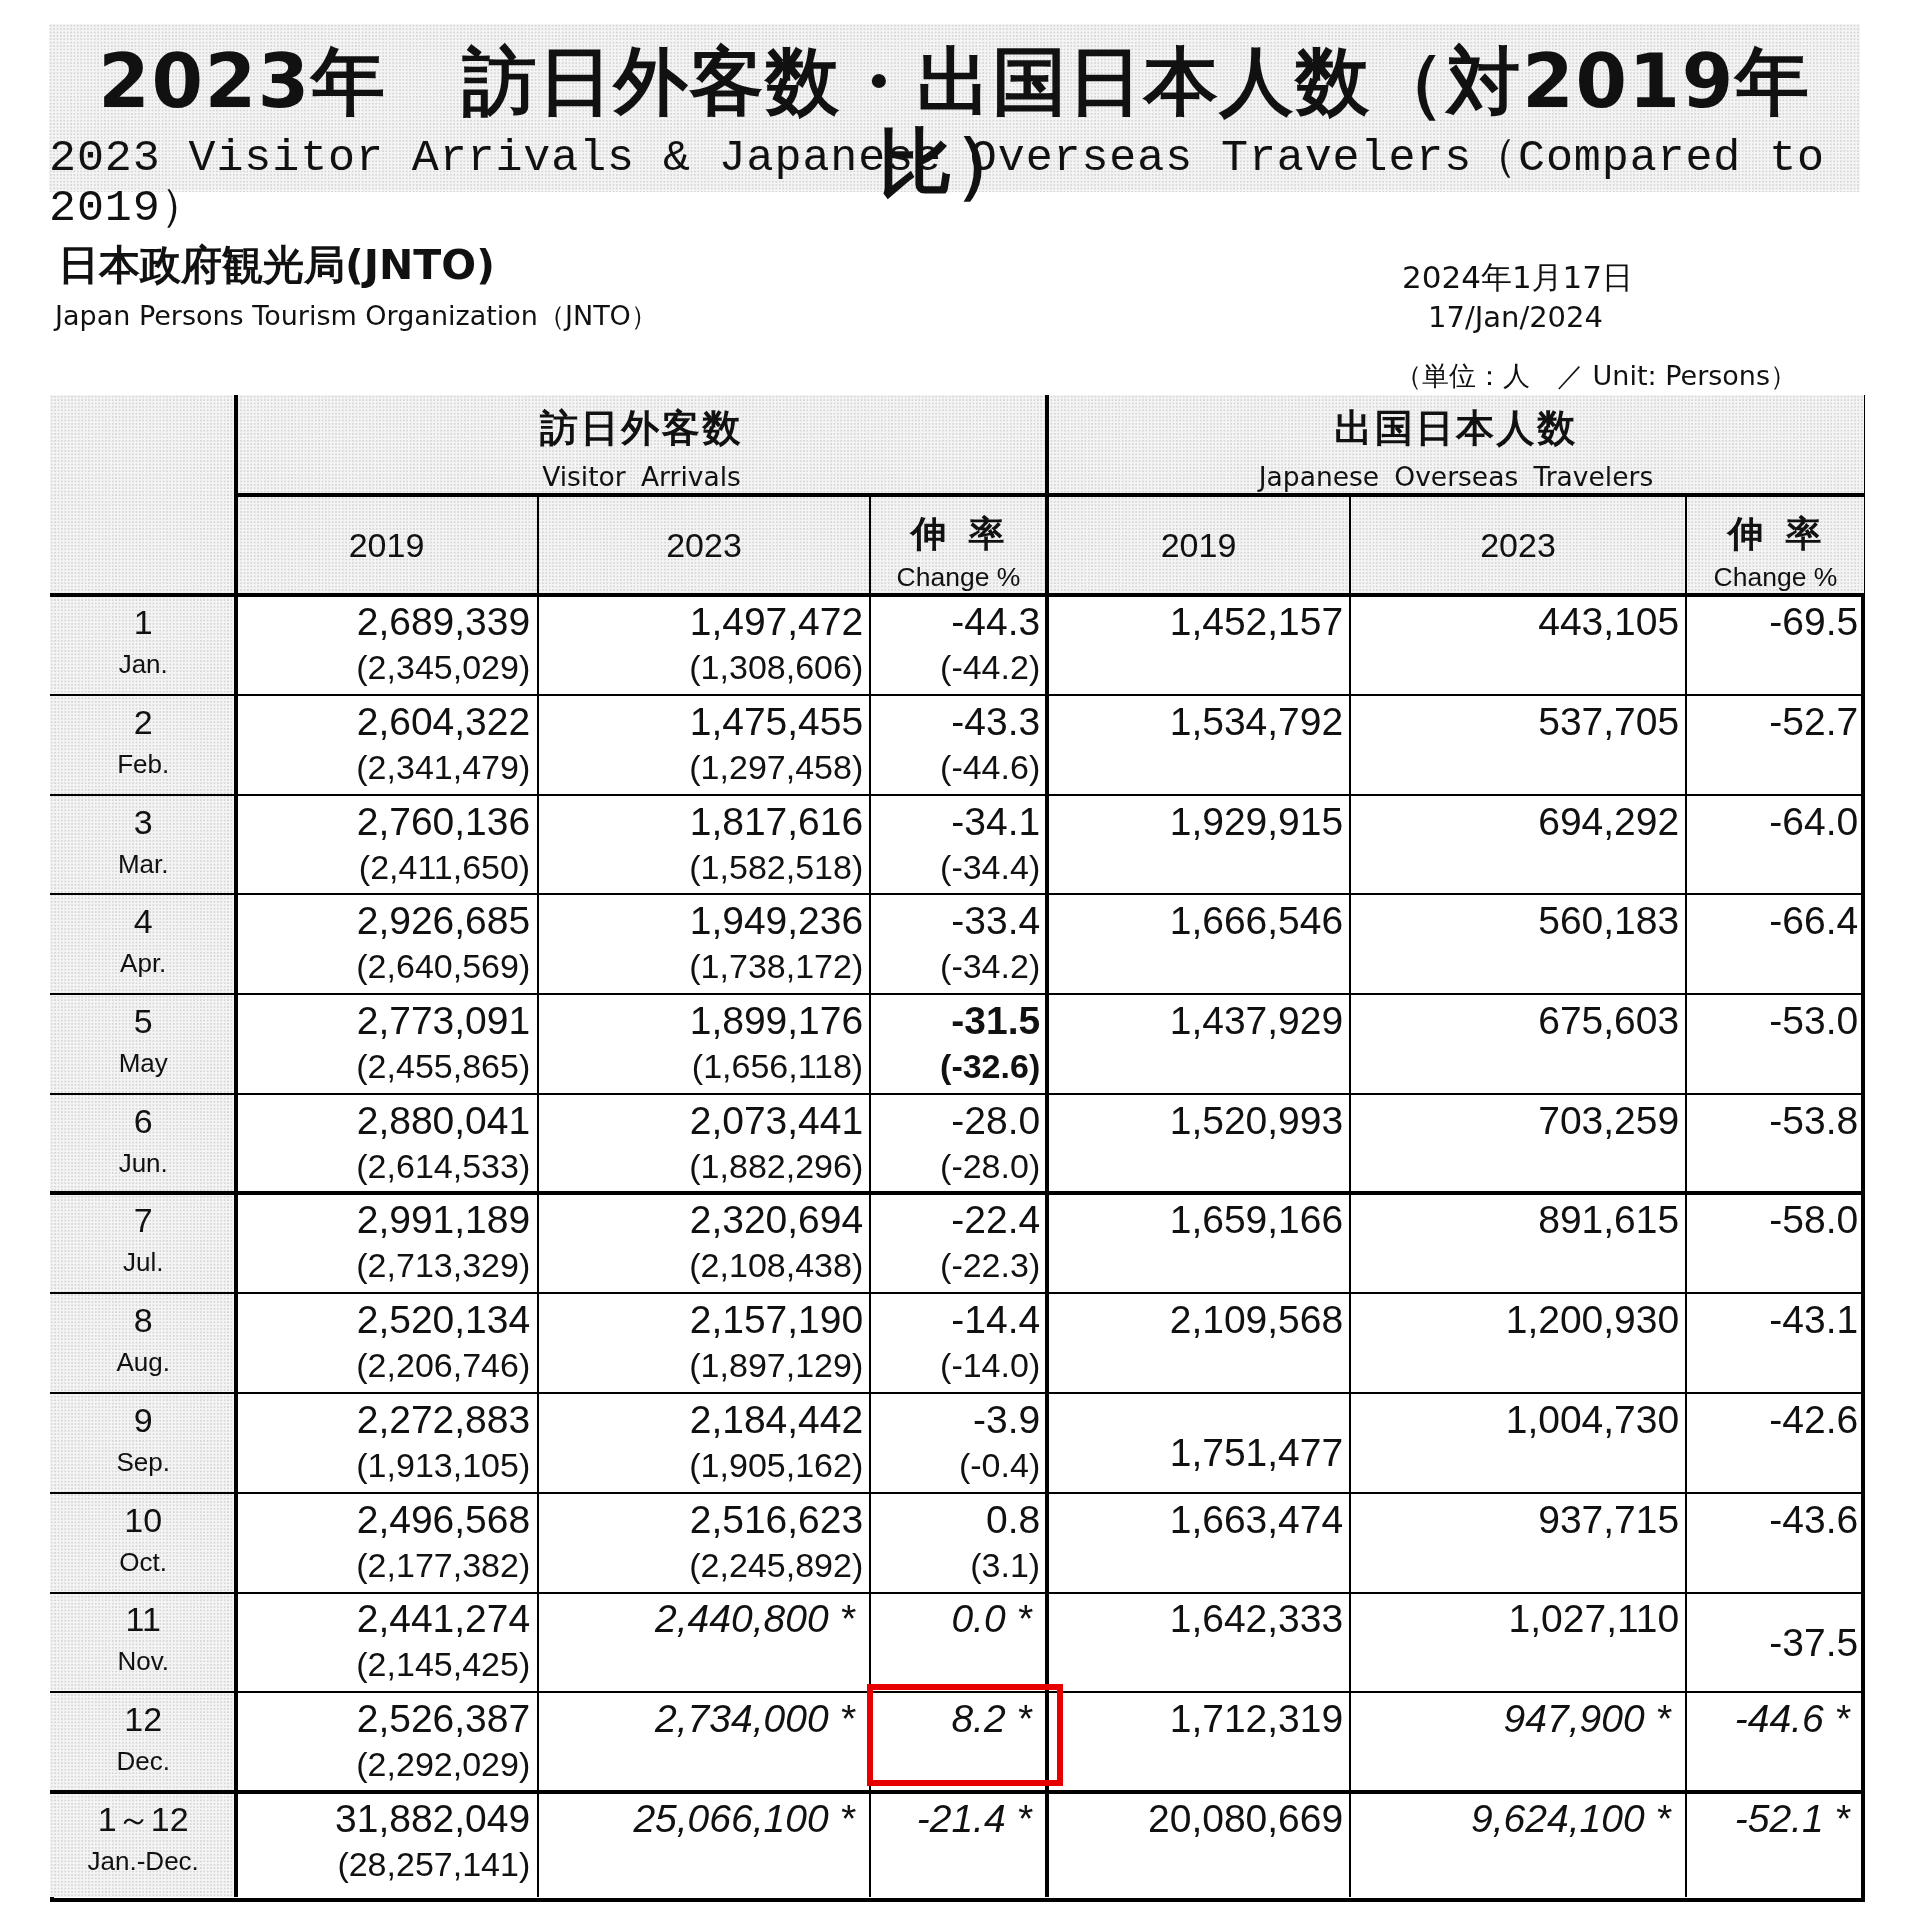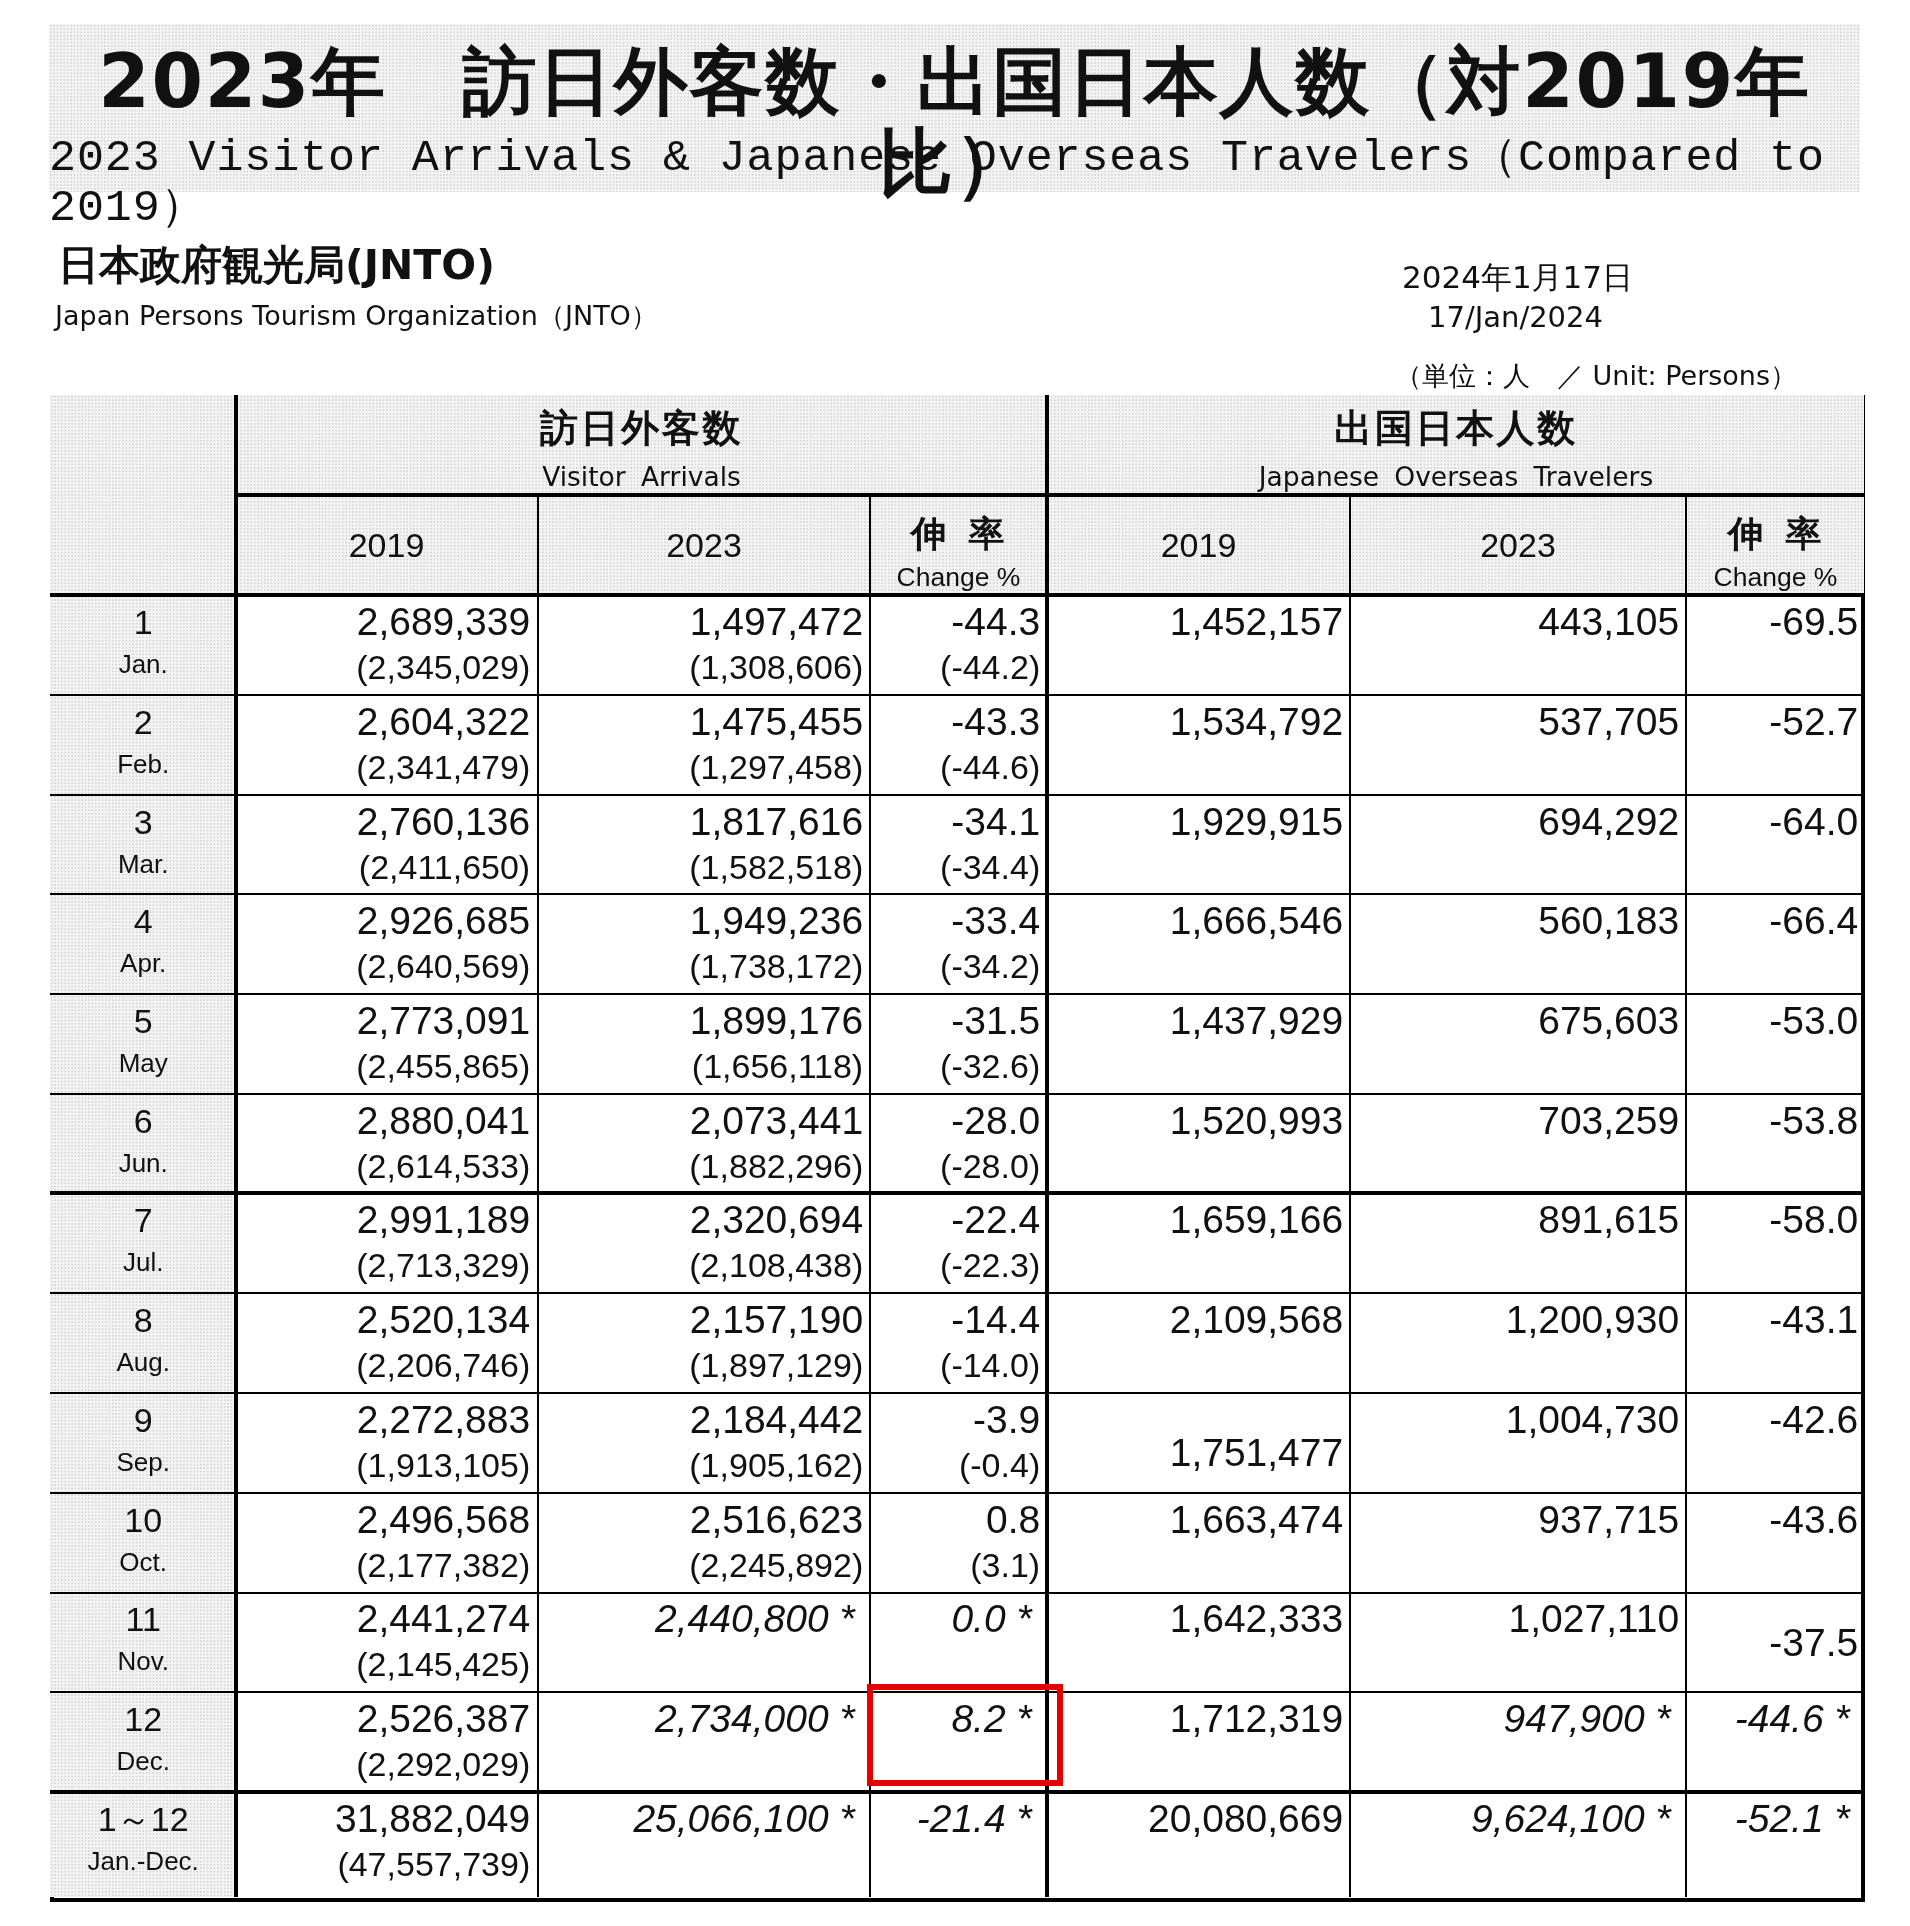--- a/index.html
+++ b/index.html
@@ -229,7 +229,7 @@
       <div class="main">1,899,176</div>
       <div class="sub">(1,656,118)</div>
     </div>
-    <div class="cell val-cell" style="left: 816px; top: 595px; width: 177px; height: 72px;">
+    <div class="cell val-cell" style="left: 816px; top: 595px; width: 177px; height: 72px; font-weight: bold;">
       <div class="main">-31.5</div>
       <div class="sub">(-32.6)</div>
     </div>

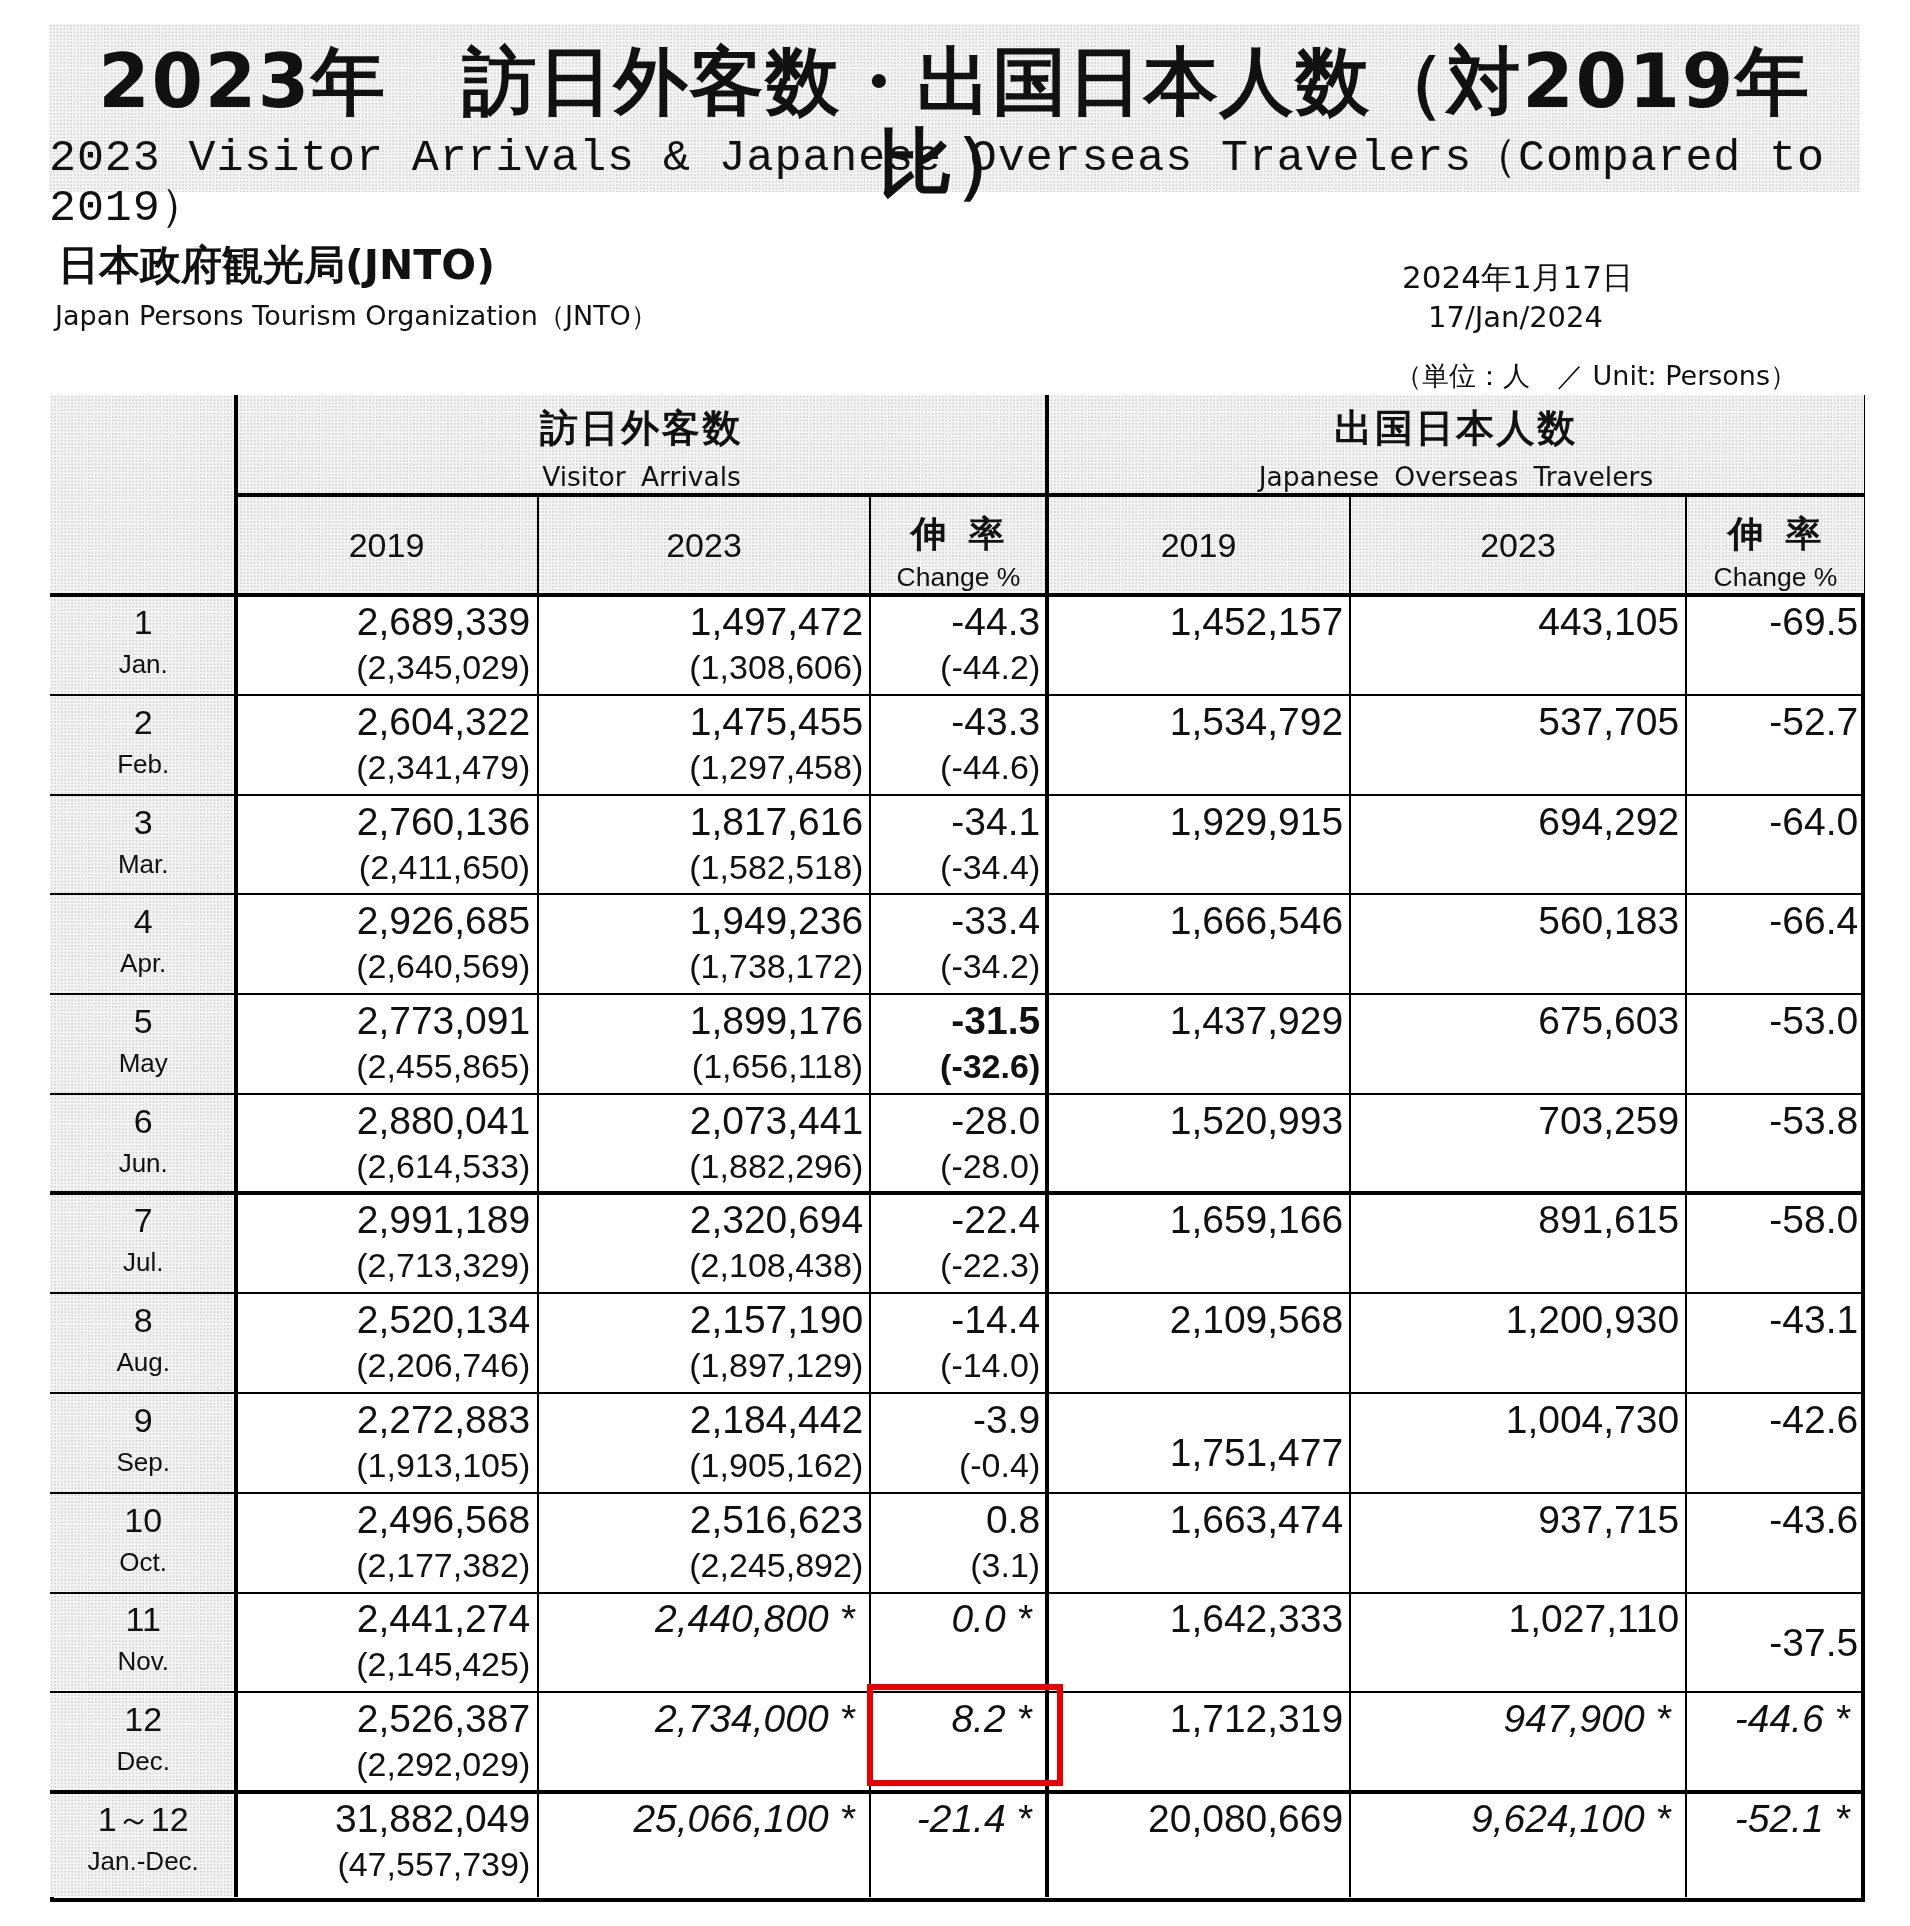--- a/index.html
+++ b/index.html
@@ -423,7 +423,7 @@
     </div>
     <div class="cell val-cell" style="left: 182px; top: 1393px; width: 301px; height: 105px;">
       <div class="main">31,882,049</div>
-      <div class="sub">(47,557,739)</div>
+      <div class="sub">(28,257,141)</div>
     </div>
     <div class="cell val-cell" style="left: 484px; top: 1393px; width: 332px; height: 105px;">
       <div class="main est">25,066,100 *</div>

